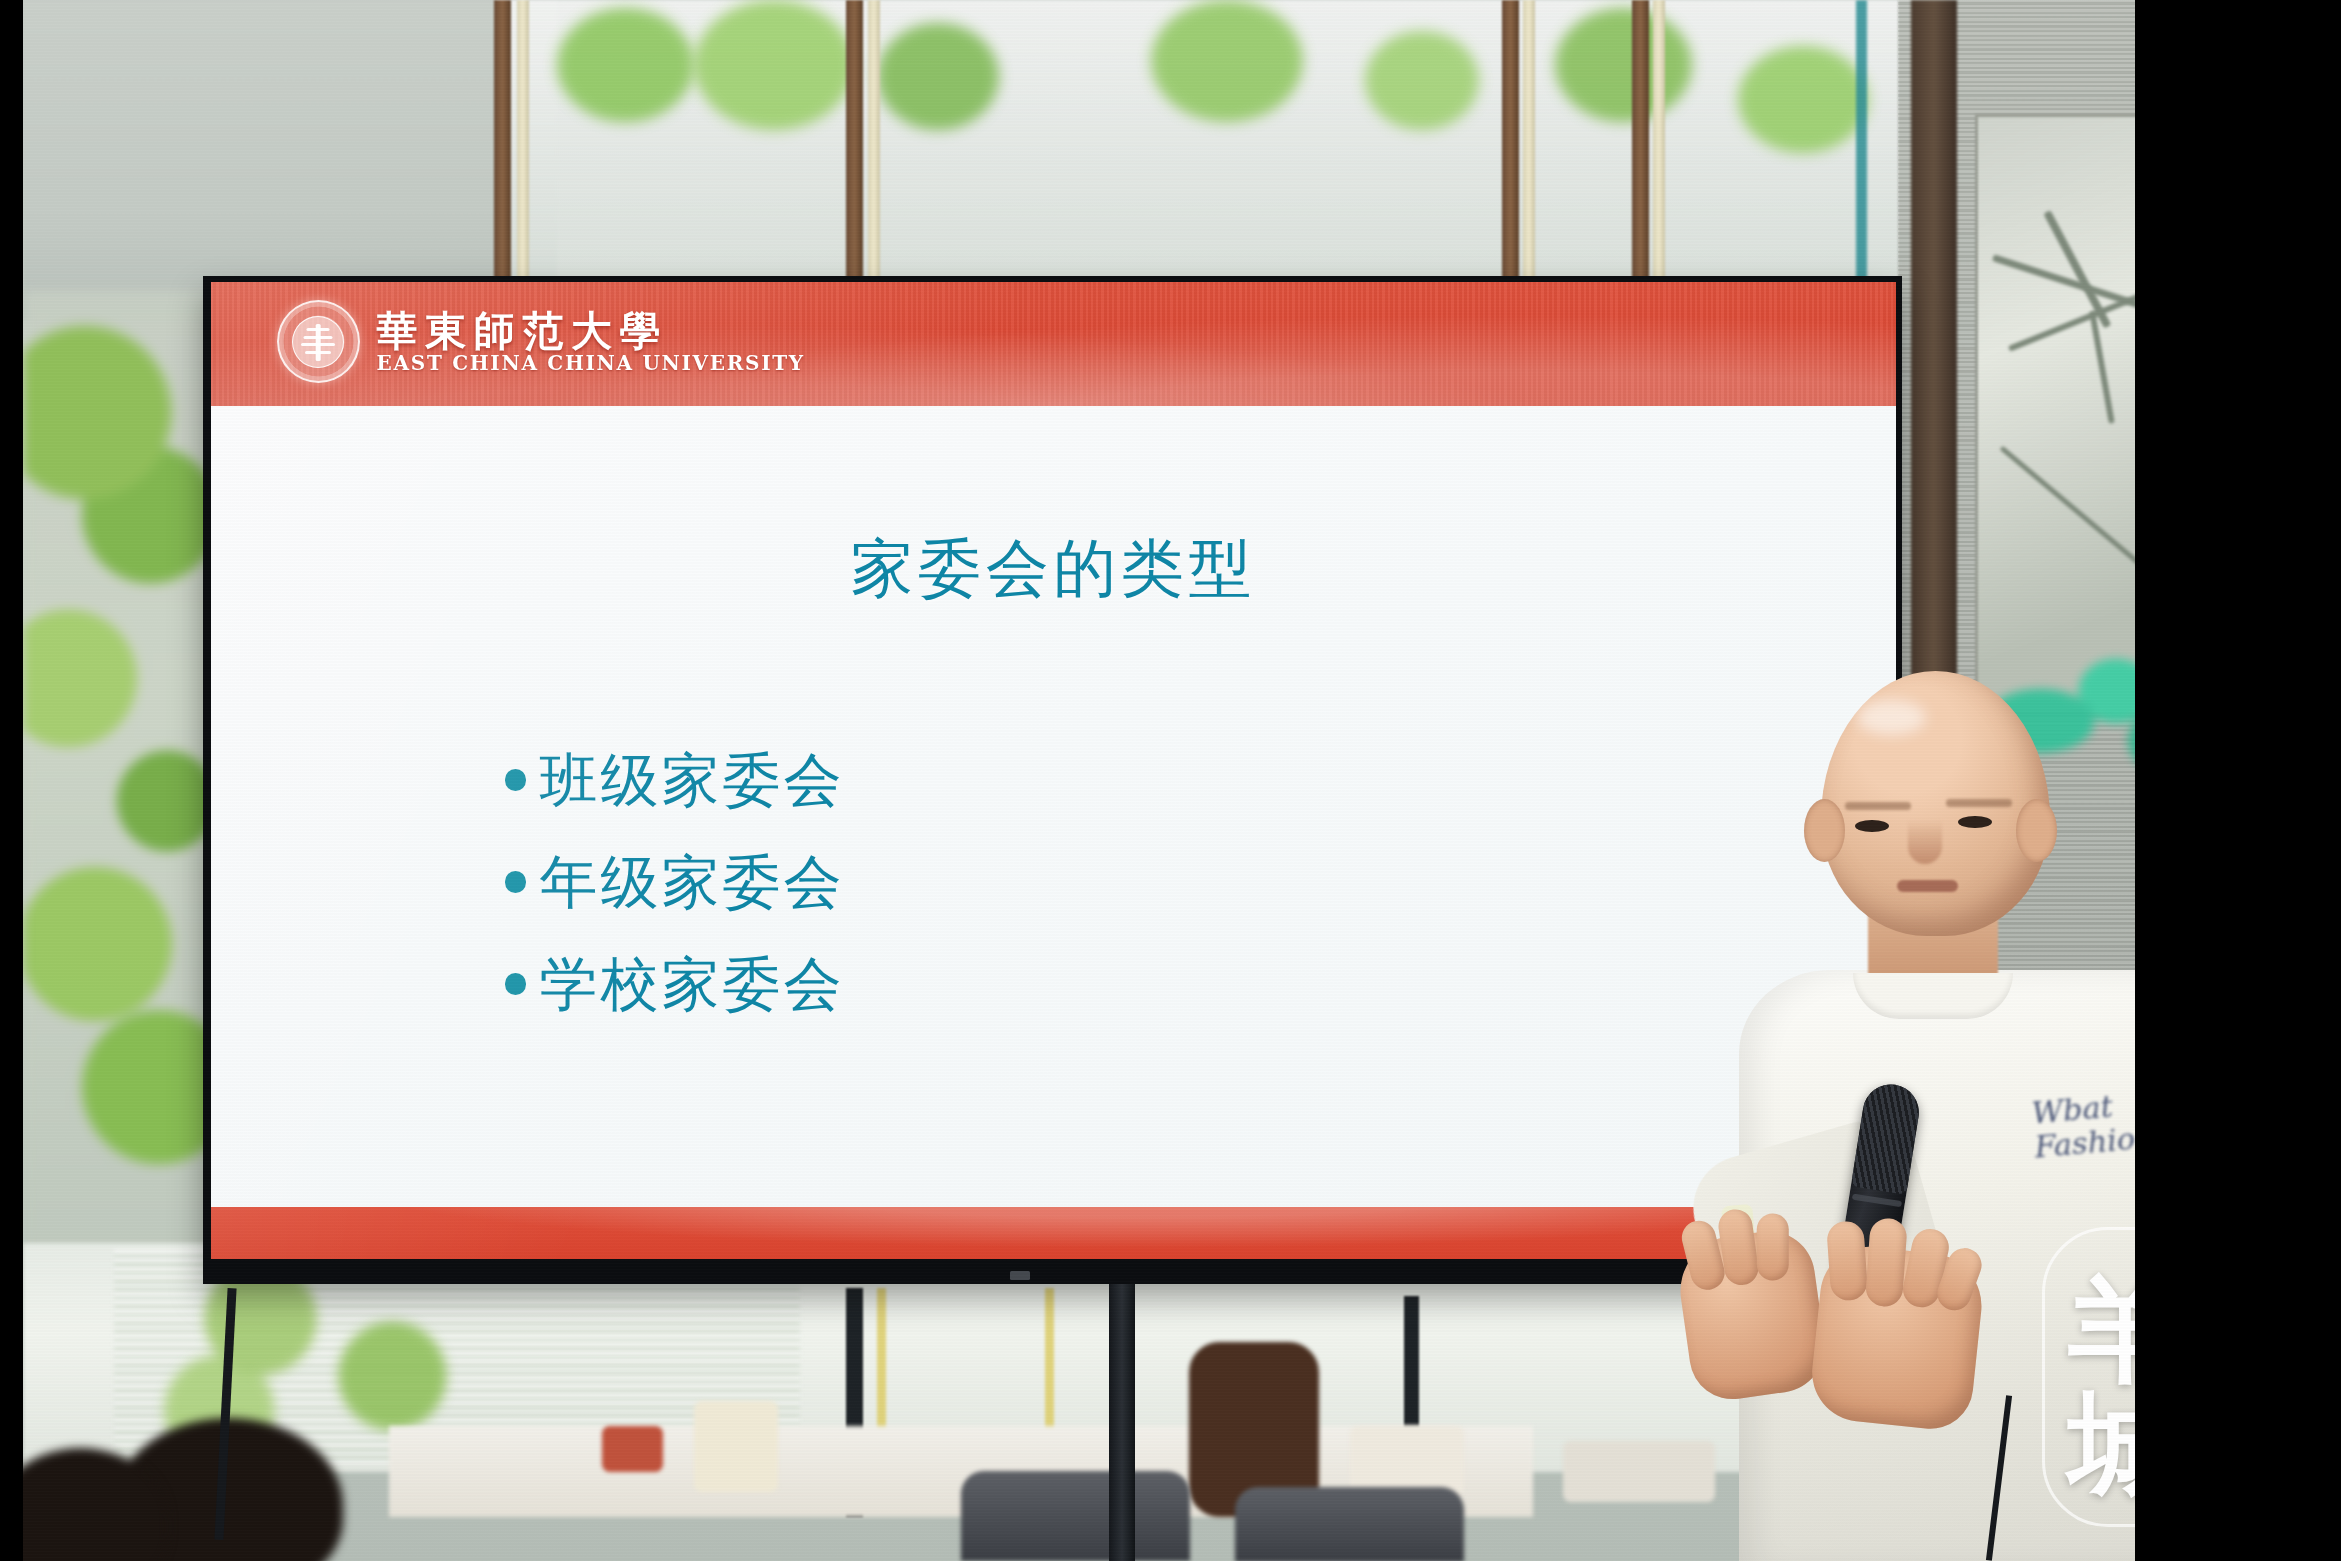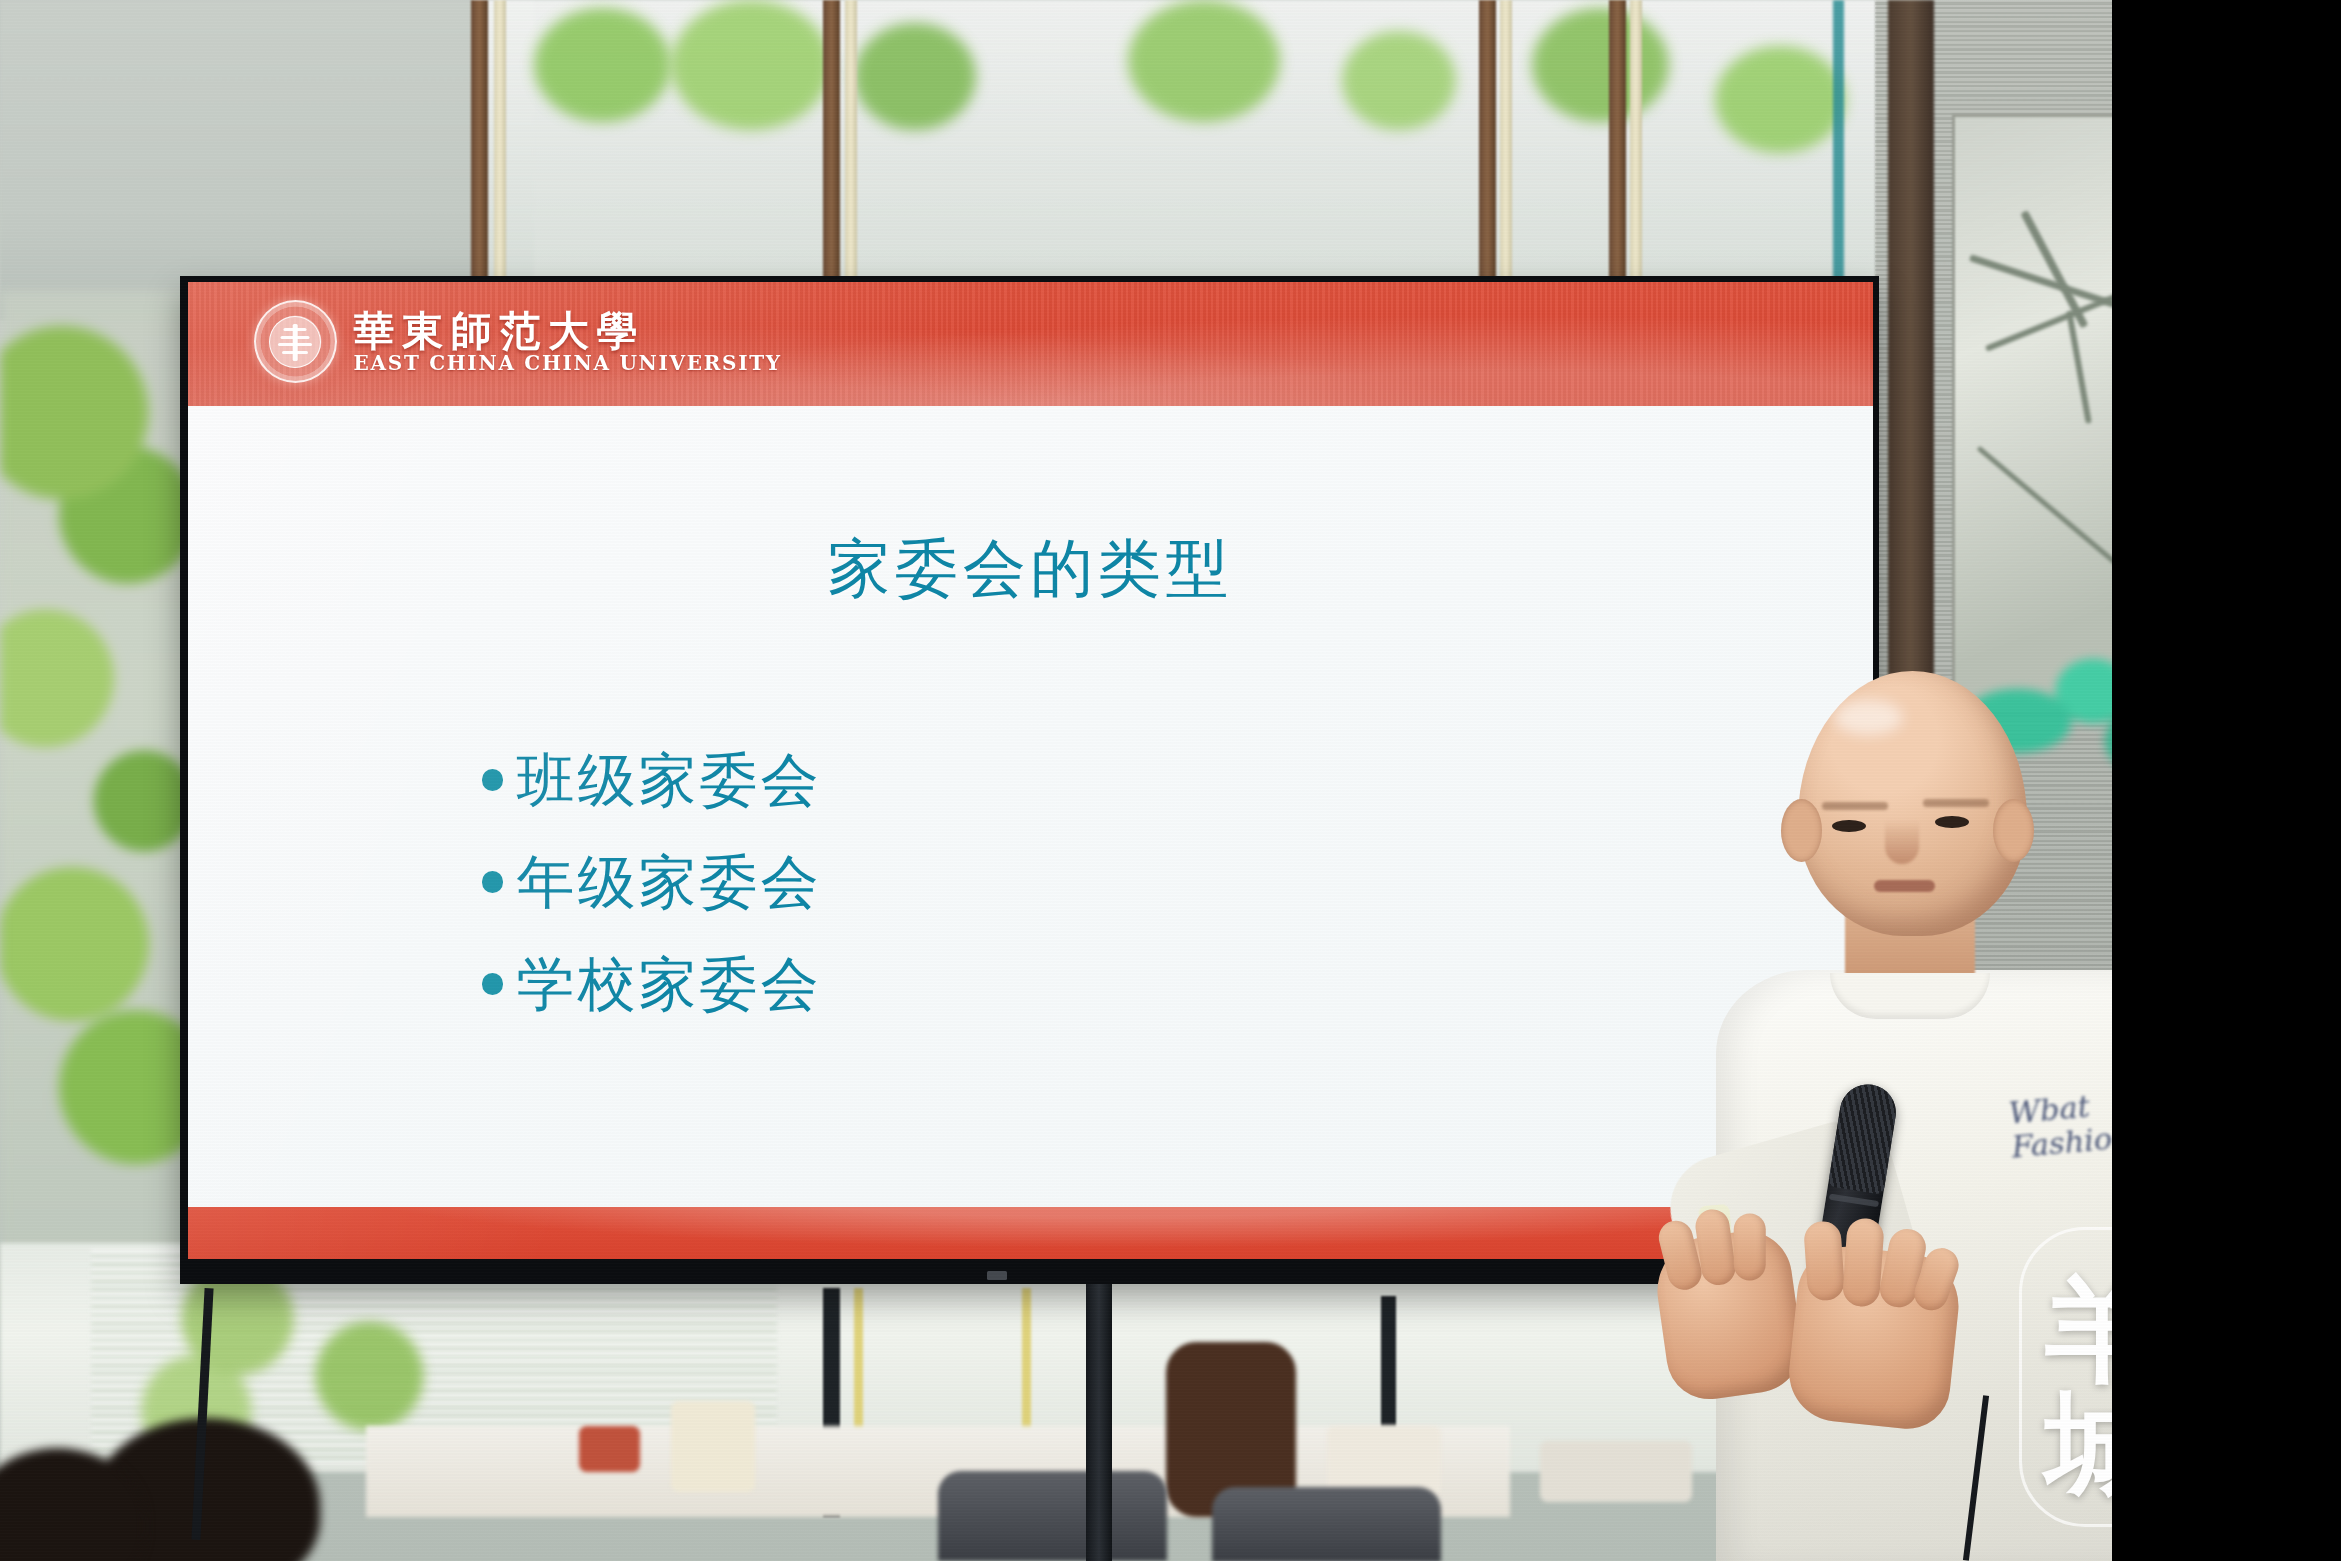--- a/index.html
+++ b/index.html
@@ -7,6 +7,7 @@
     position:relative;width:2112px;height:1561px;overflow:hidden;
     font-family:"Liberation Sans","DejaVu Sans",sans-serif;
     background:#b9c2bd;
+    margin-left:23px;
   }
 
   

